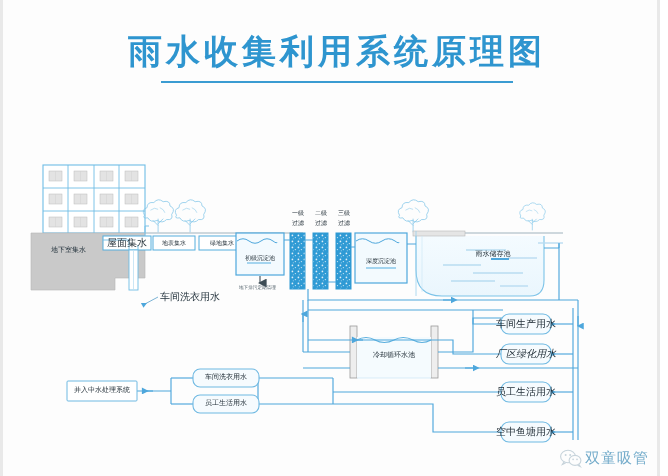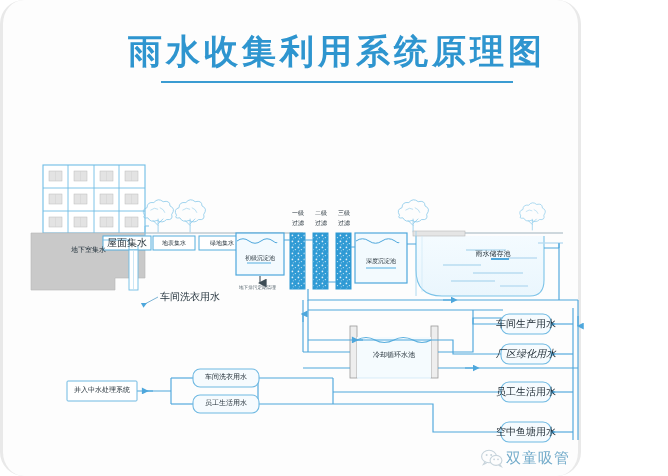--- a/index.html
+++ b/index.html
@@ -12,11 +12,10 @@
     position:relative;
   }
   #page {
-    position:absolute; left:0; top:0; width:581px; height:476px;
+    position:absolute; left:0; top:0; width:660px; height:476px;
     background:#fdfdfd;
     border-left:3px solid #e9e9e9;
     border-right:3px solid #e9e9e9;
-    border-radius:24px;
   }
   
   #title-block {

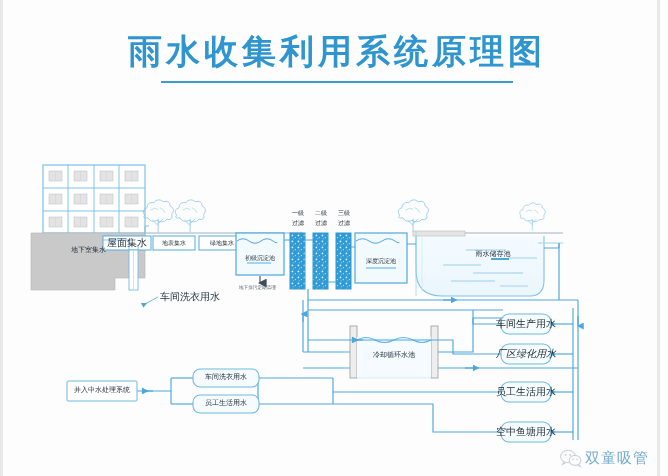--- a/index.html
+++ b/index.html
@@ -333,7 +333,7 @@
 
     </svg>
 
-    <div class="lbl t7" style="left:48px; top:247px;margin-left:20px;">地下室集水</div>
+    <div class="lbl t7" style="left:48px; top:247px;">地下室集水</div>
     <div class="lbl-box t65" style="left:100px; top:236px; width:48px; height:14px;">屋面集水</div>
     <div class="lbl-box t6" style="left:150px; top:236px; width:42px; height:14px;">地表集水</div>
     <div class="lbl-box t6" style="left:196px; top:236px; width:46px; height:14px;">绿地集水</div>

